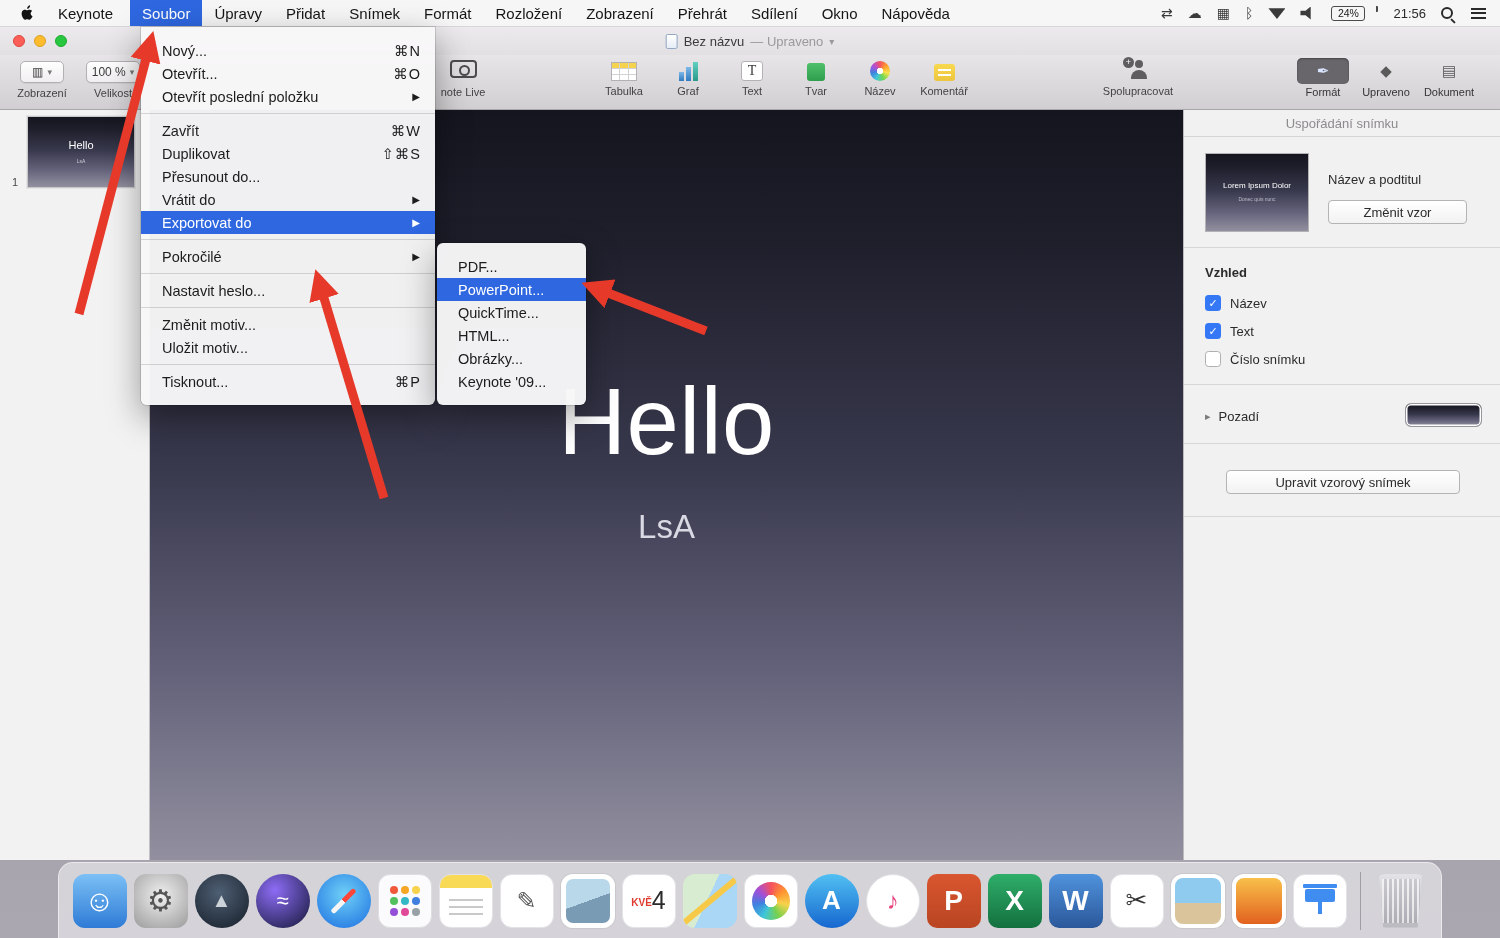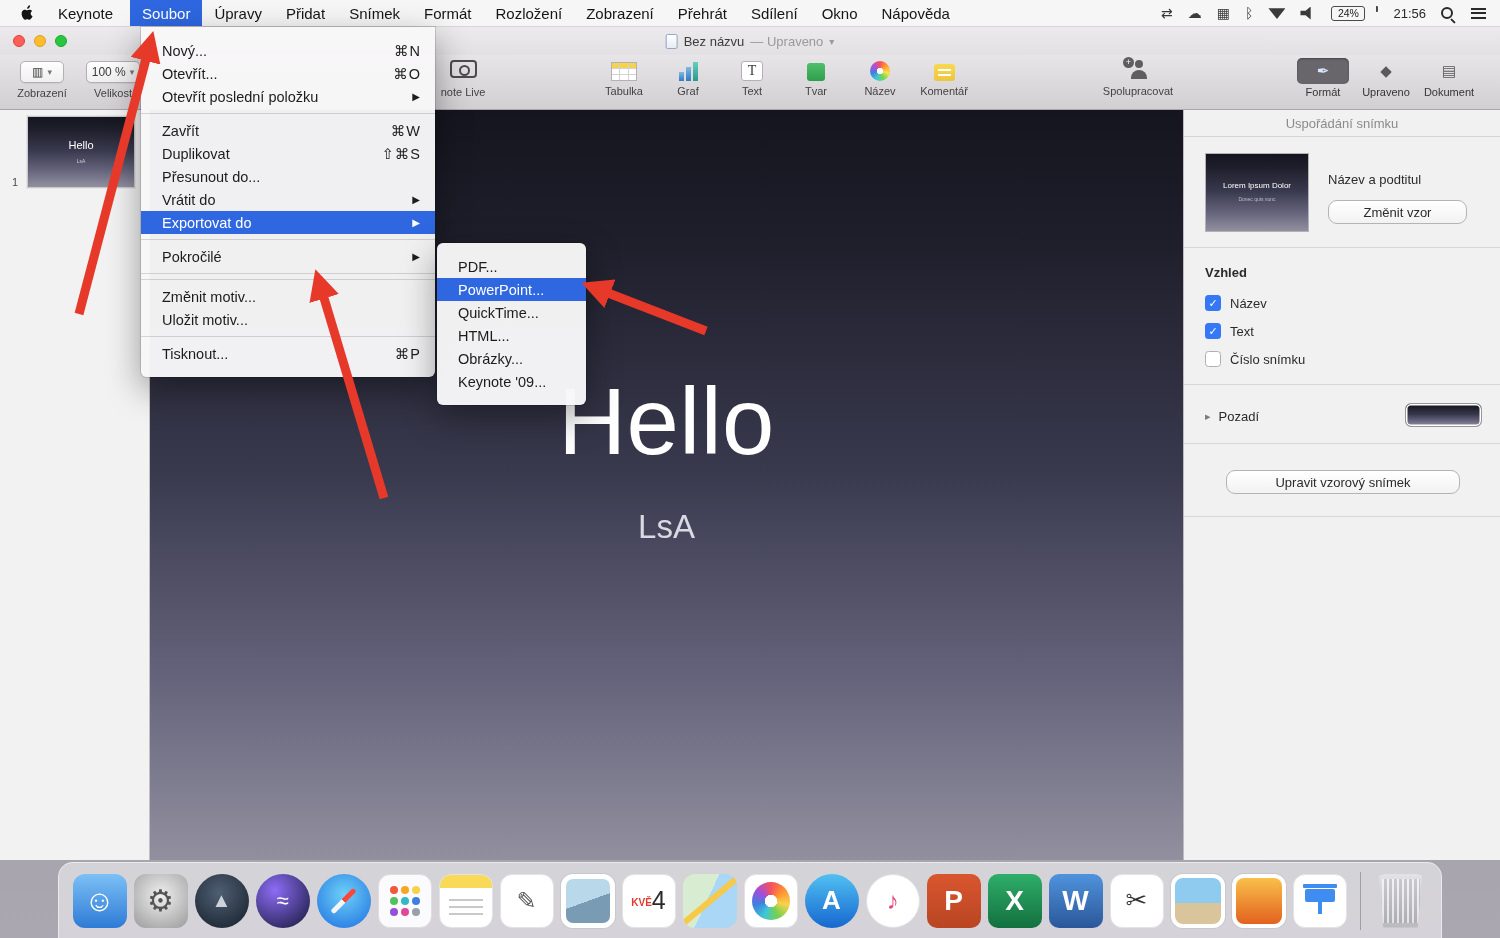--- a/index.html
+++ b/index.html
@@ -94,7 +94,7 @@
   .mt-title{position:absolute;top:27px;width:100%;text-align:center;font-size:8px;color:#fff}
   .mt-sub{position:absolute;top:42px;width:100%;text-align:center;font-size:5px;color:#bcbcc8}
   #master-name{position:absolute;left:144px;top:62px;font-weight:400}
-  .insp-btn{position:absolute;background:linear-gradient(#ffffff,#f3f2f3);border:1px solid #b5b3b5;border-radius:9px;font-size:13px;color:#2b2b2b;display:flex;align-items:center;justify-content:center;font-family:inherit}
+  .insp-btn{position:absolute;background:linear-gradient(#ffffff,#f3f2f3);border:1px solid #b5b3b5;border-radius:4px;font-size:13px;color:#2b2b2b;display:flex;align-items:center;justify-content:center;font-family:inherit}
   #btn-change-master{left:144px;top:90px;width:139px;height:24px}
   #appearance-heading{position:absolute;left:21px;top:155px;font-weight:700}
   .opt{position:absolute;left:21px;display:flex;align-items:center;gap:9px;height:18px}

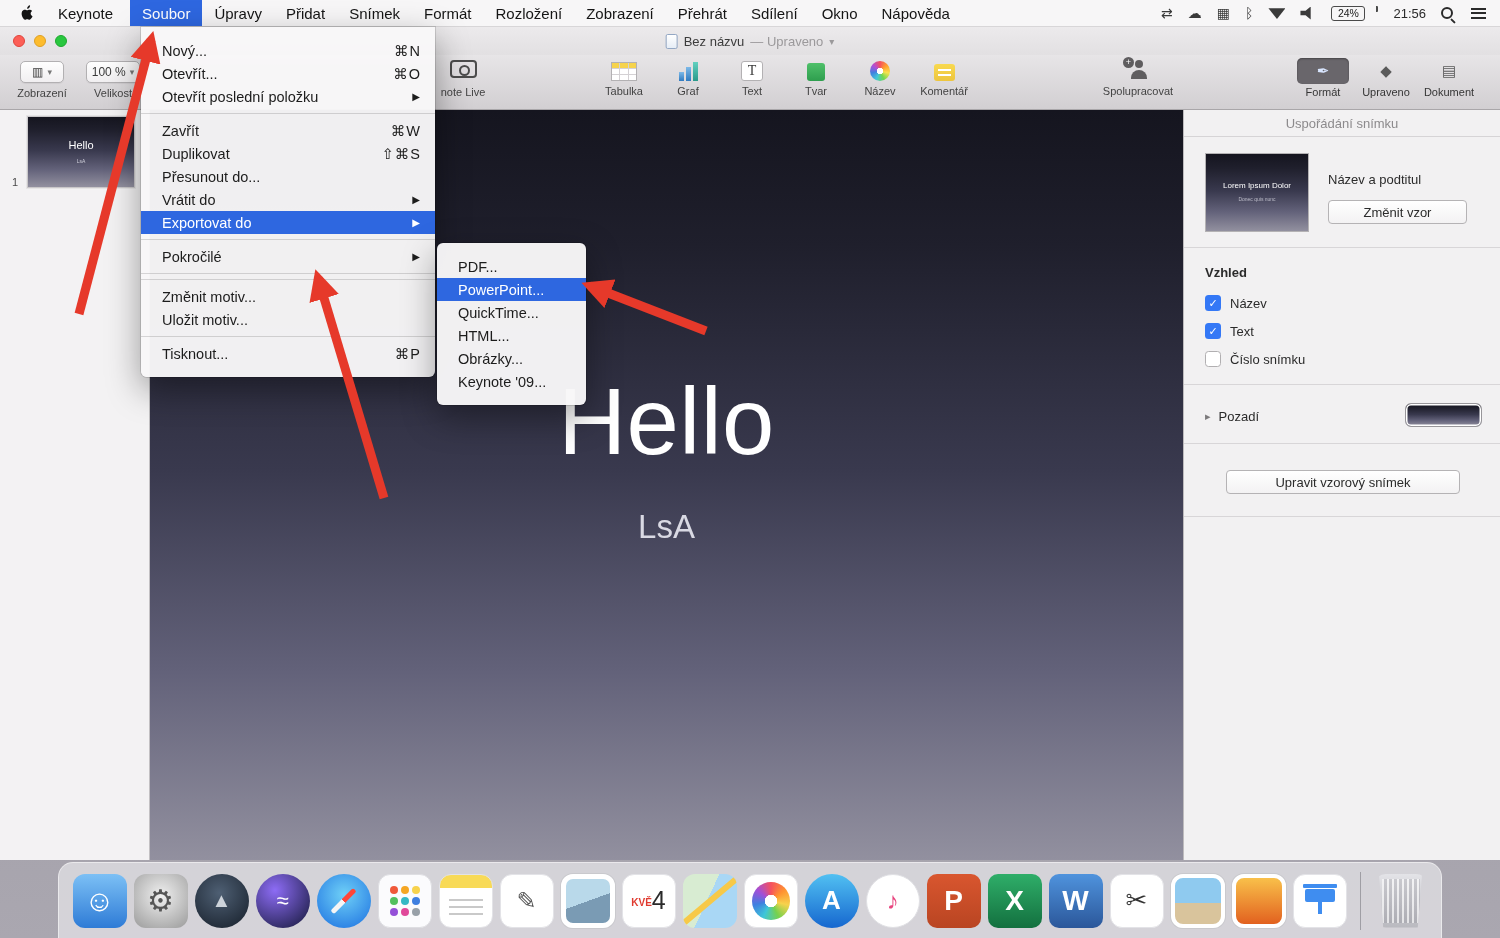--- a/index.html
+++ b/index.html
@@ -450,6 +450,9 @@
       <span class="marrow">▶</span>
     </div>
     <div class="msep"></div>
+    <div class="mrow">
+      <span>Nastavit heslo...</span>
+    </div>
     <div class="msep"></div>
     <div class="mrow">
       <span>Změnit motiv...</span>

